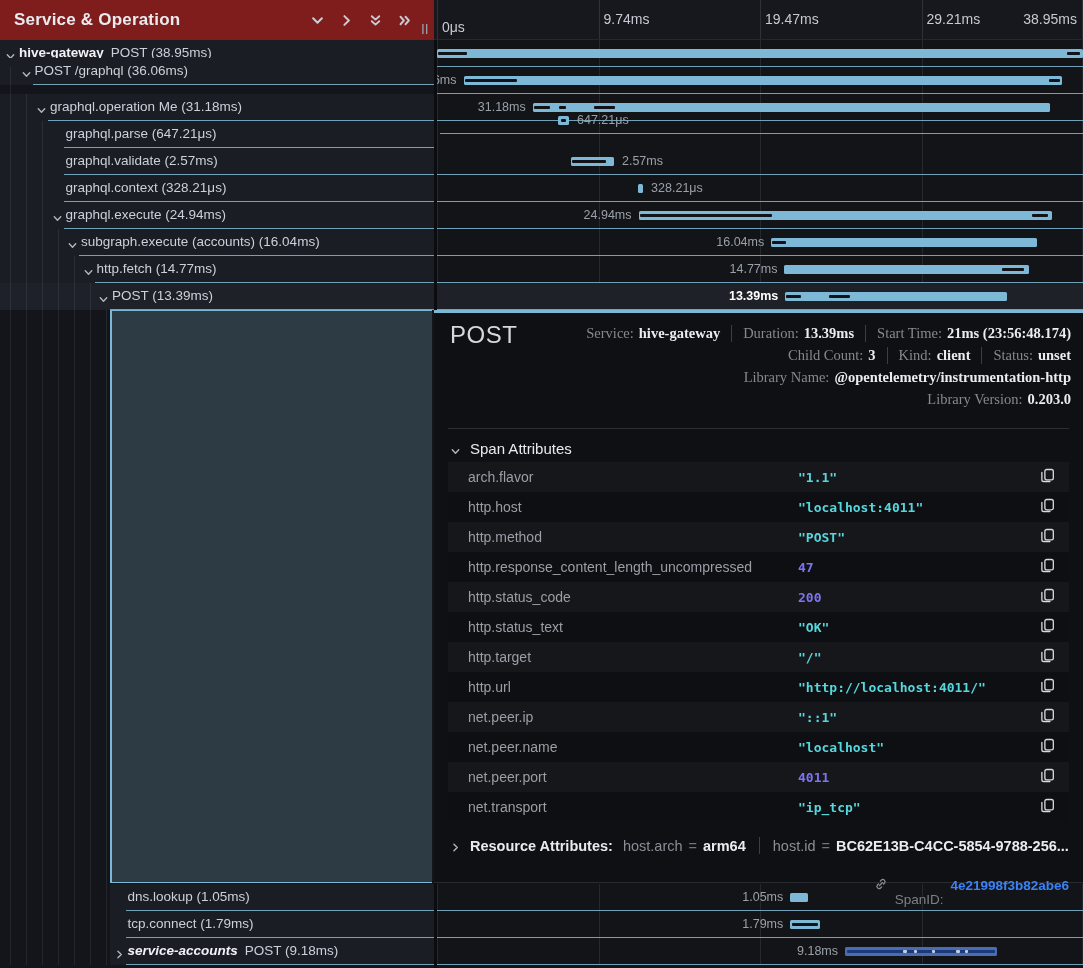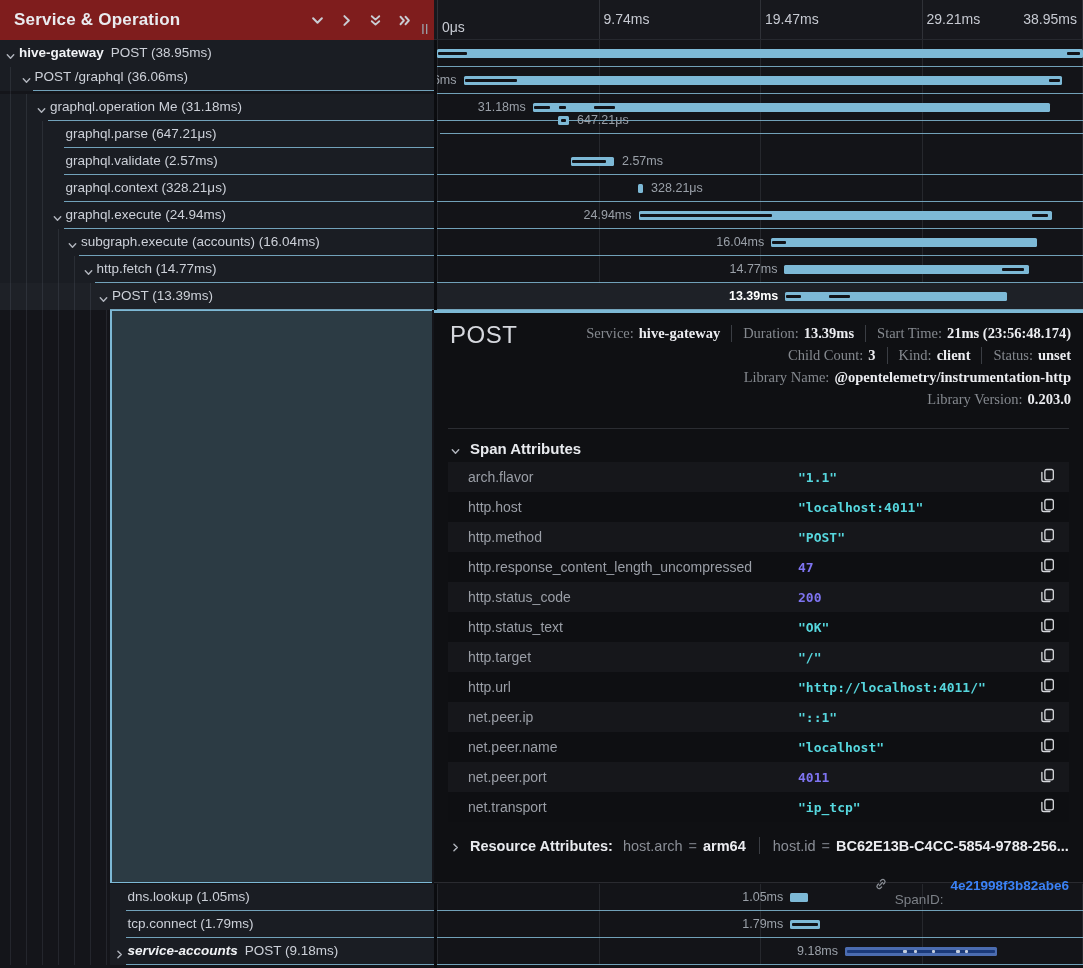--- a/index.html
+++ b/index.html
@@ -137,7 +137,7 @@
         <div class="tree-text" style="left: 19px;"><span class="svc">hive-gateway</span><span>POST (38.95ms)</span></div>
         <div class="row-underline" style="left: 17px;"></div>
       </div>
-      <div class="tree-row" style="top: 64px; left: 0px; width: 434px;">
+      <div class="tree-row" style="top: 58px; left: 0px; width: 434px;">
         <div class="chev" style="left: 20.5px;"><svg viewBox="0 0 12 12" width="100%" height="100%">
             <path d="M2.5 4.2 L6 7.8 L9.5 4.2" stroke="currentColor" fill="none" stroke-width="1.6" stroke-linecap="round" stroke-linejoin="round"></path>
           </svg></div>

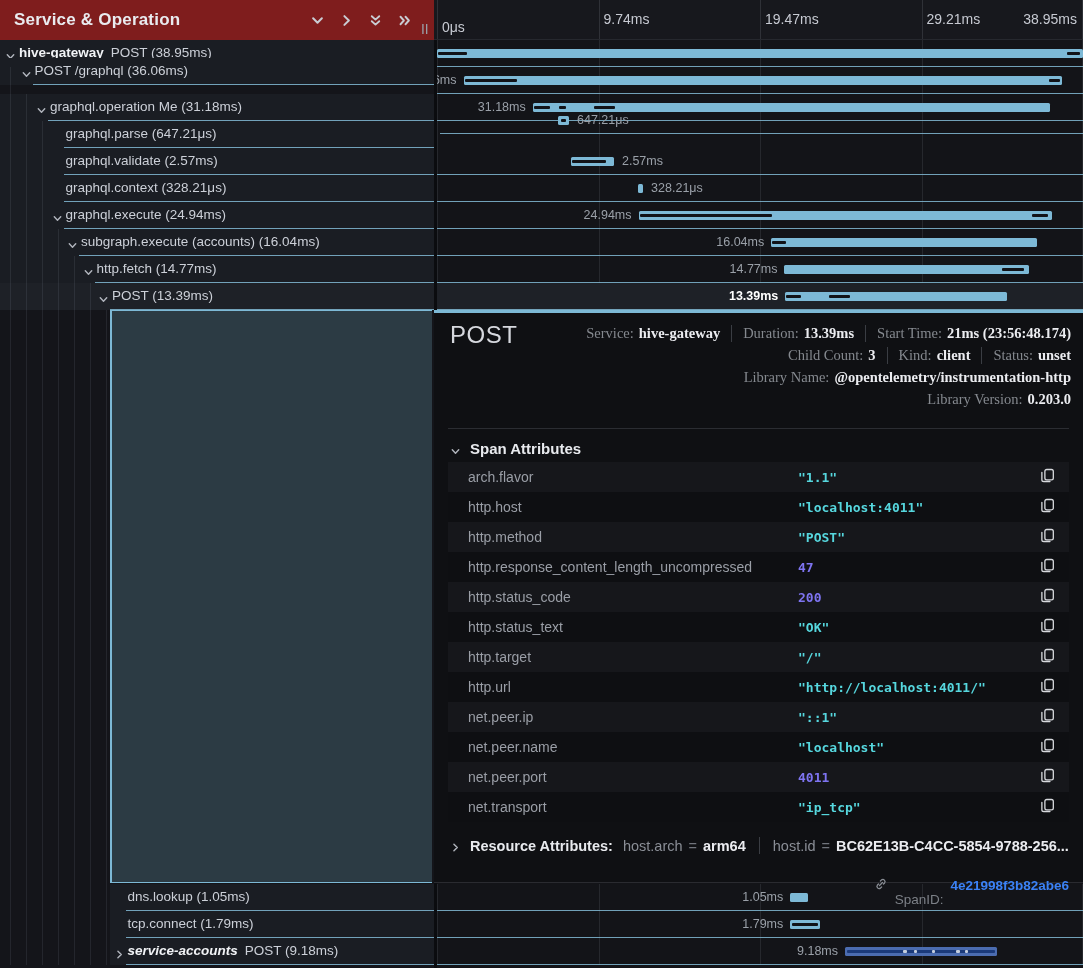--- a/index.html
+++ b/index.html
@@ -50,7 +50,7 @@
   .meta-value{color:#ebecf0;font-weight:700;}
   #detail-hr{position:absolute;left:14px;right:14px;top:115px;height:1px;background:#2b2d32;}
   #attrs-header{position:absolute;left:16px;top:127px;display:flex;gap:9px;align-items:center;
-    font-size:15px;font-weight:700;color:#e8eaee;cursor:pointer;}
+    font-size:15px;font-weight:400;color:#e8eaee;cursor:pointer;}
   #attr-table{position:absolute;left:14px;top:149px;width:621px;}
   .attr-row{height:30px;display:flex;align-items:center;padding:0 14px 0 20px;box-sizing:border-box;}
   .attr-row.odd{background:#16171b;}

